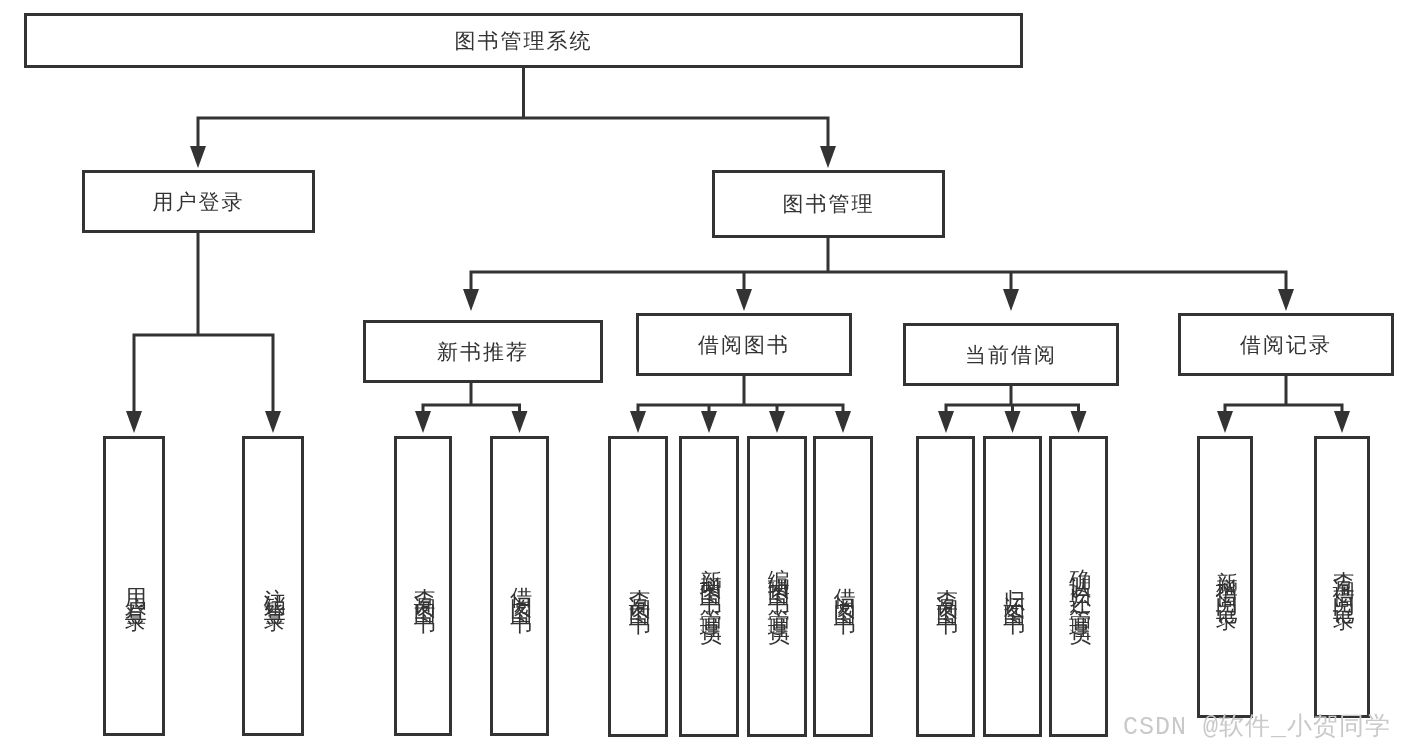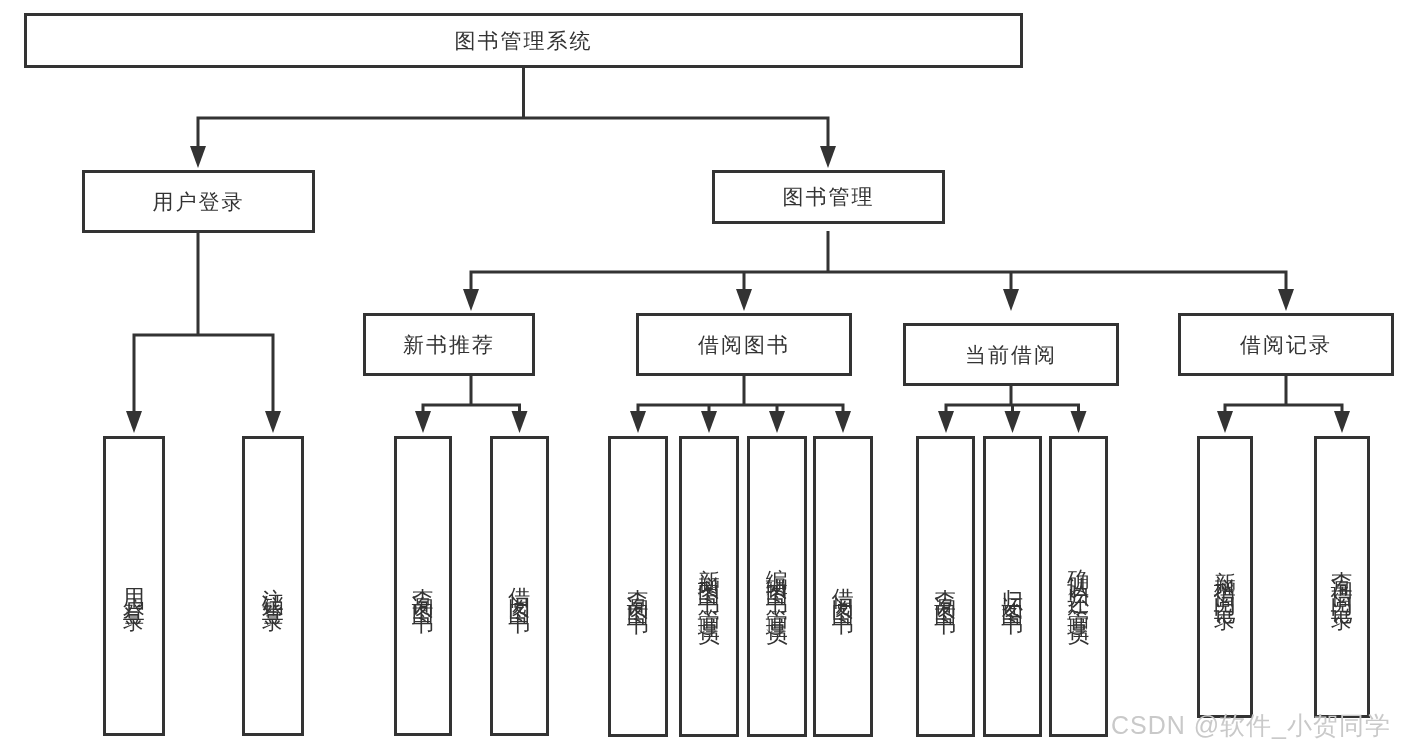--- a/index.html
+++ b/index.html
@@ -6,7 +6,7 @@
   html,body { background:#ffffff; }
   .stage {
     position:relative; width:1405px; height:747px; background:#ffffff;
-    font-family:Liberation Sans, sans-serif; overflow:hidden;
+    font-family:Liberation Mono, monospace; overflow:hidden;
   }
   svg.wires { position:absolute; left:0; top:0; }
   .node {

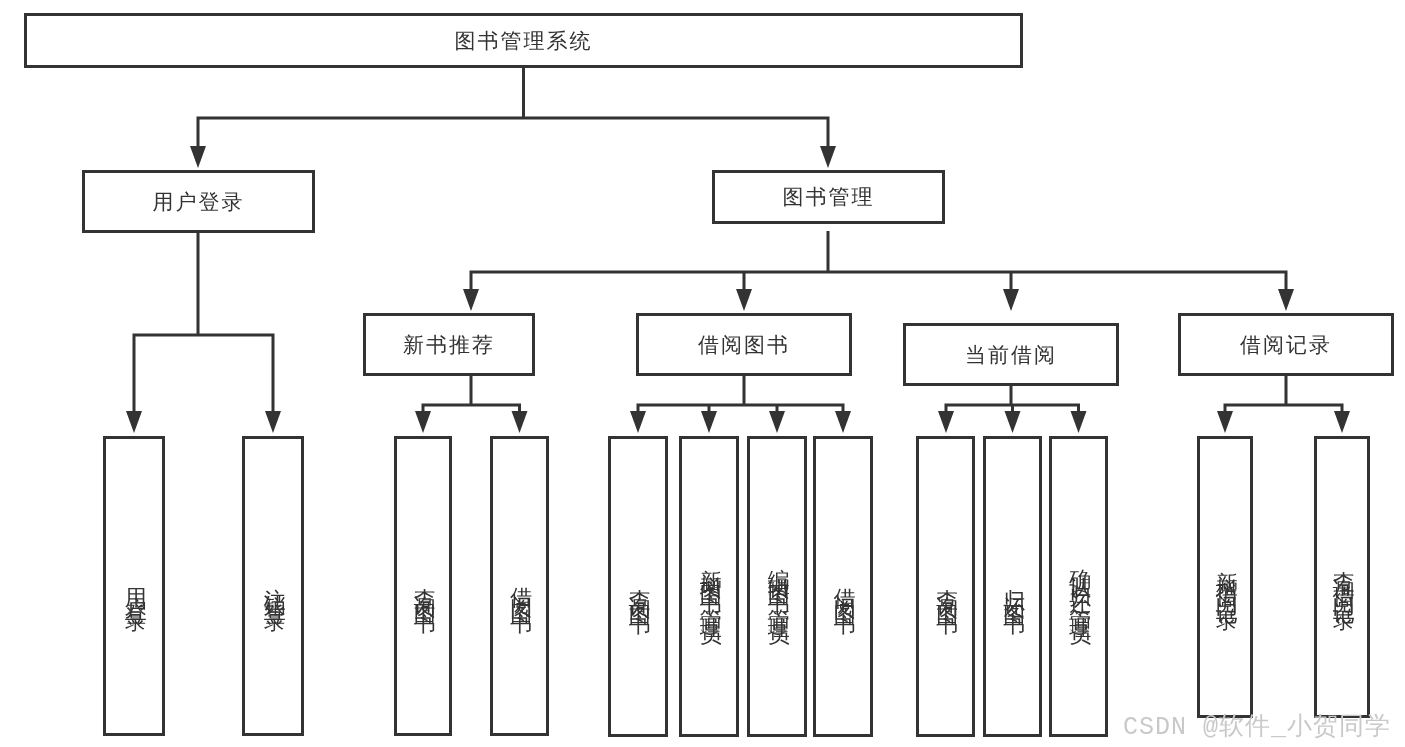--- a/index.html
+++ b/index.html
@@ -66,7 +66,7 @@
   <div class="node h" style="left:82px; top:170px; width:233px; height:63px;">
     <span class="lbl">用户登录</span>
   </div>
-  <div class="node h" style="left:712px; top:170px; width:233px; height:54px;">
+  <div class="node h" style="left:712px; top:170px; width:233px; height:68px;">
     <span class="lbl">图书管理</span>
   </div>
 

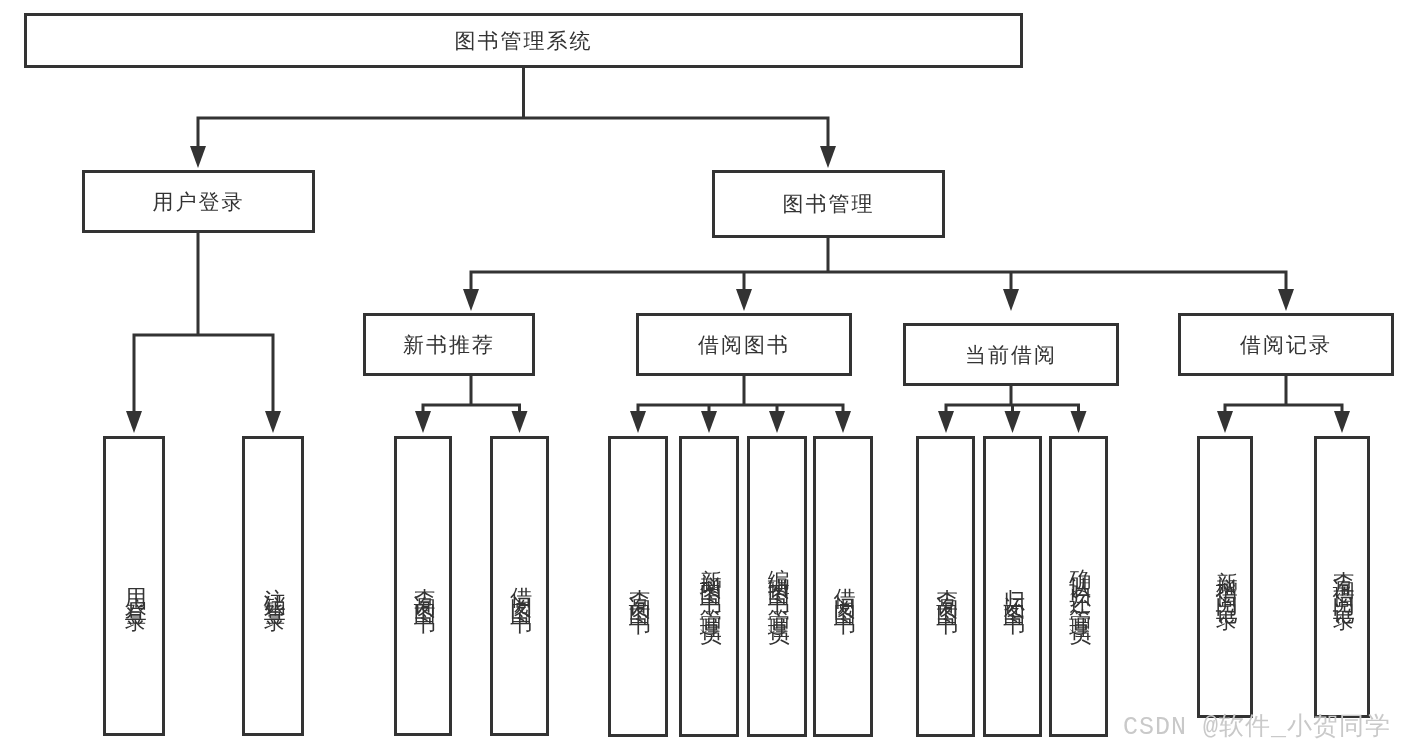--- a/index.html
+++ b/index.html
@@ -70,7 +70,7 @@
     <span class="lbl">图书管理</span>
   </div>
 
-  <div class="node h" style="left:363px; top:313px; width:172px; height:63px;">
+  <div class="node h" style="left:363px; top:320px; width:240px; height:63px;">
     <span class="lbl">新书推荐</span>
   </div>
   <div class="node h" style="left:636px; top:313px; width:216px; height:63px;">

